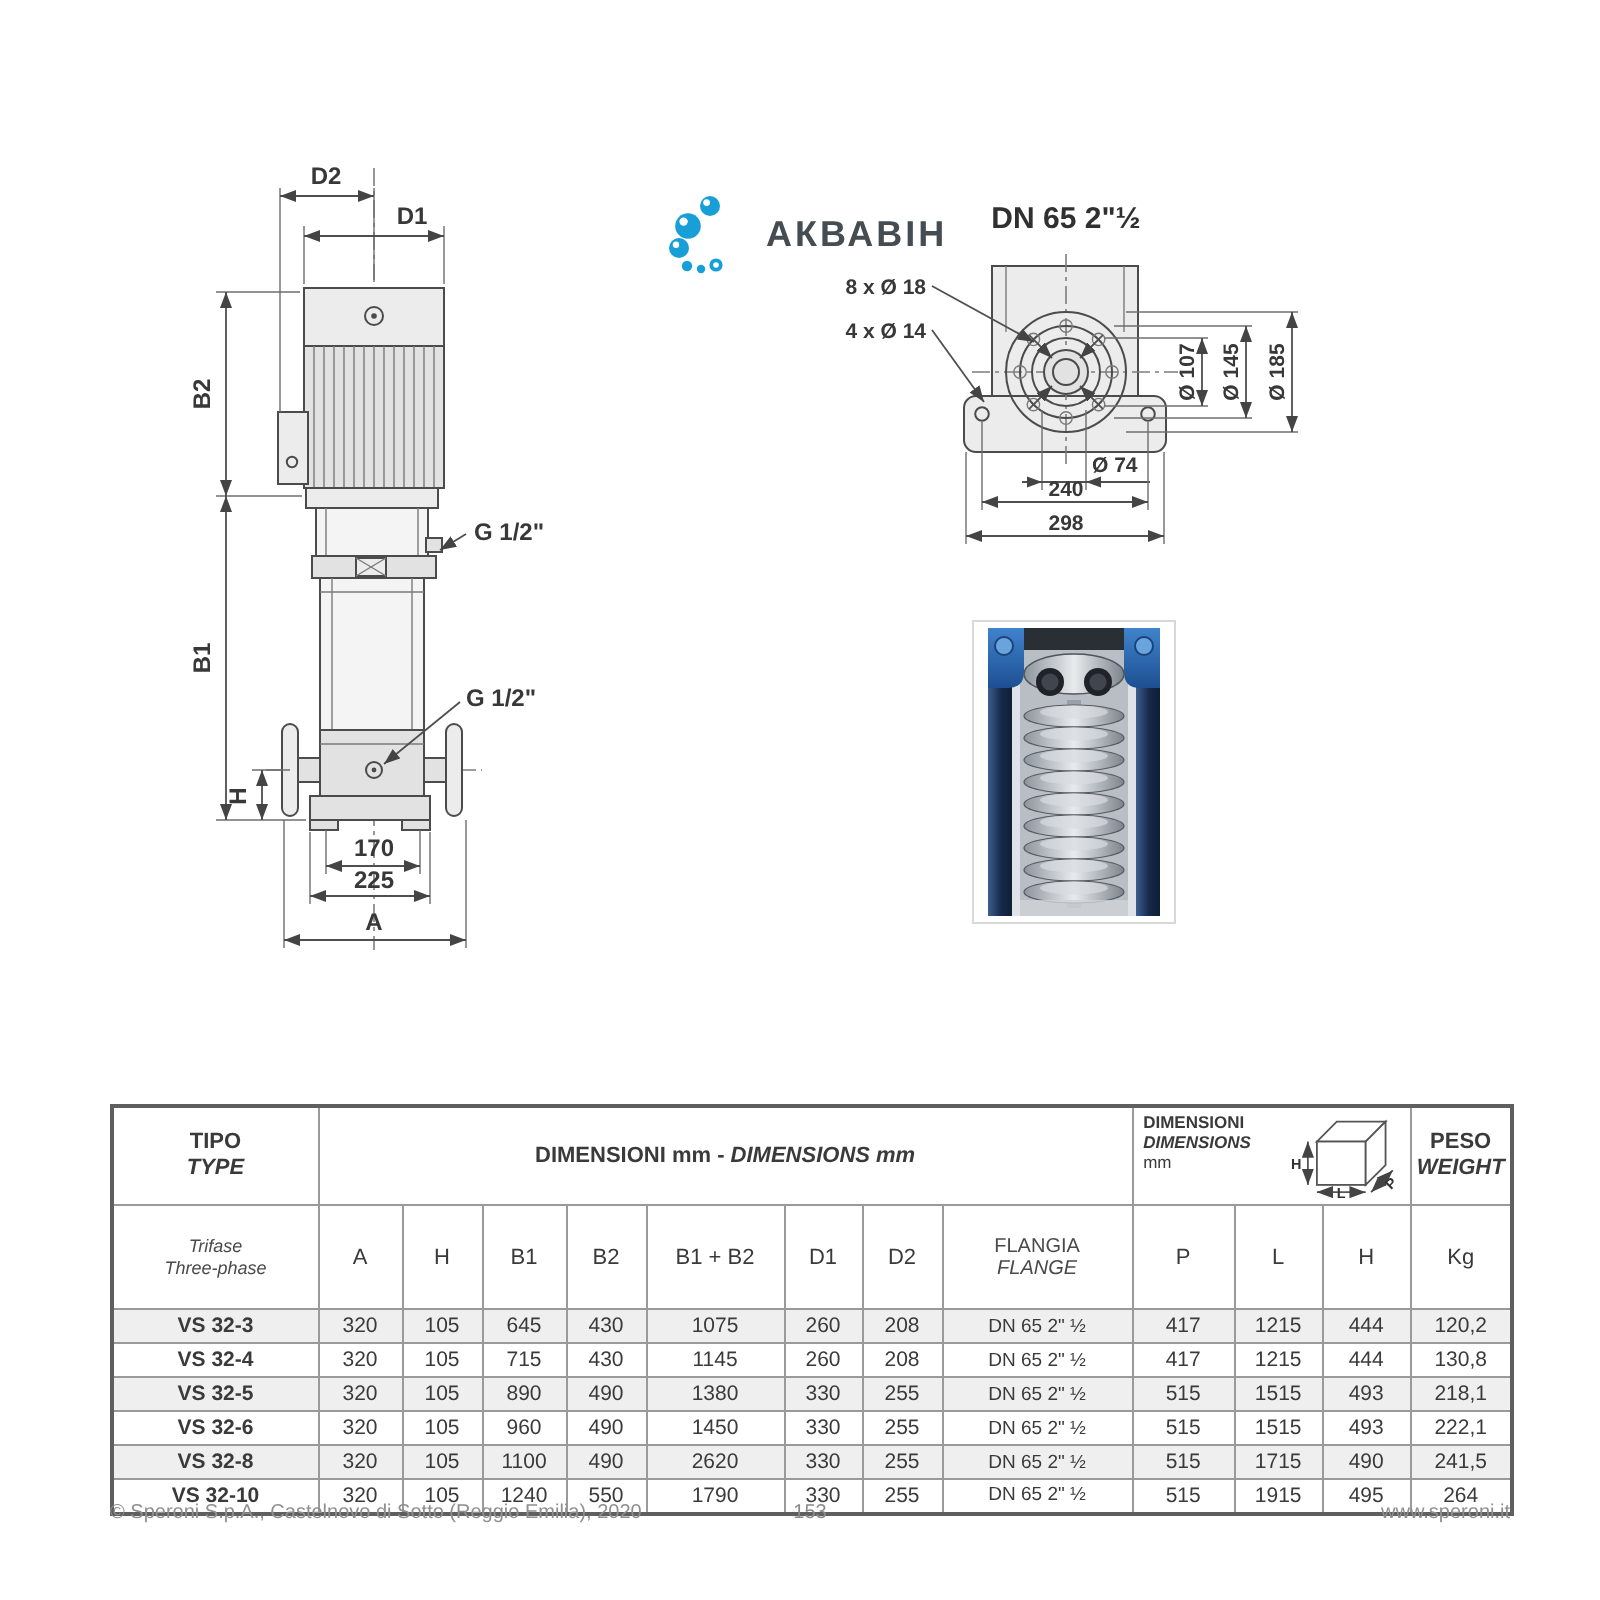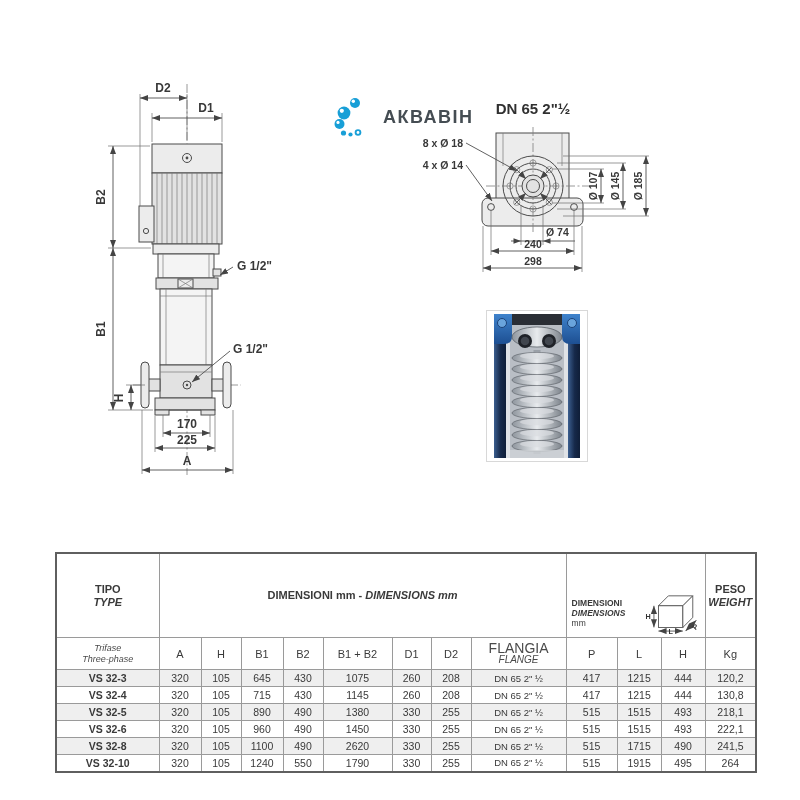--- a/index.html
+++ b/index.html
@@ -35,7 +35,7 @@
   .small{font-size:9px;color:#4a4a4a;line-height:11px;}
   .typecol{font-weight:bold;}
   .flcell{font-size:9.5px;}
-  .boxcell-inner{display:flex;align-items:center;justify-content:space-between;padding:2px 4px;margin-top:35px;}
+  .boxcell-inner{display:flex;justify-content:space-between;padding:2px 4px;}
   .boxtxt{text-align:left;font-size:8.5px;line-height:10px;}
   .pesocell{font-size:11px;line-height:13px;margin-top:40px;}
   .hdr2{font-size:11px;}

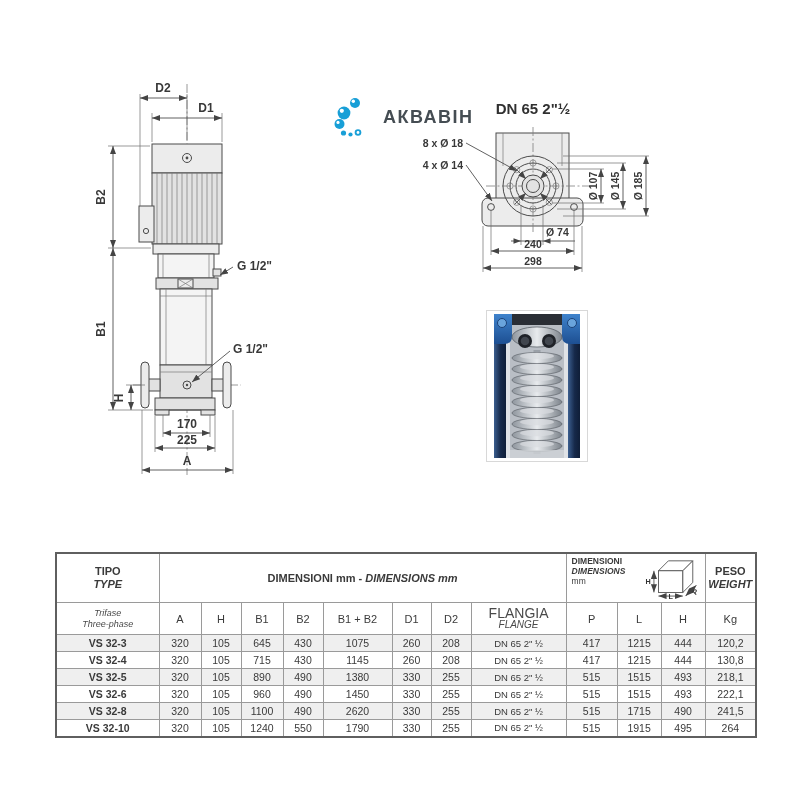--- a/index.html
+++ b/index.html
@@ -29,7 +29,7 @@
   td{border:1px solid #9a9a9a;text-align:center;vertical-align:middle;padding:0 1px;
      font-size:10.5px;color:#3a3a3a;overflow:hidden;}
   table{border:2px solid #5f5f5f;}
-  tr.h1{height:46px;} tr.h2{height:32px;} tbody tr{height:17px;}
+  tr.h1{height:46px;} tr.h2{height:52px;} tbody tr{height:17px;}
   tbody tr.stripe{background:#efefef;}
   .b{font-weight:bold;} .i{font-style:italic;} .bi{font-weight:bold;font-style:italic;}
   .small{font-size:9px;color:#4a4a4a;line-height:11px;}

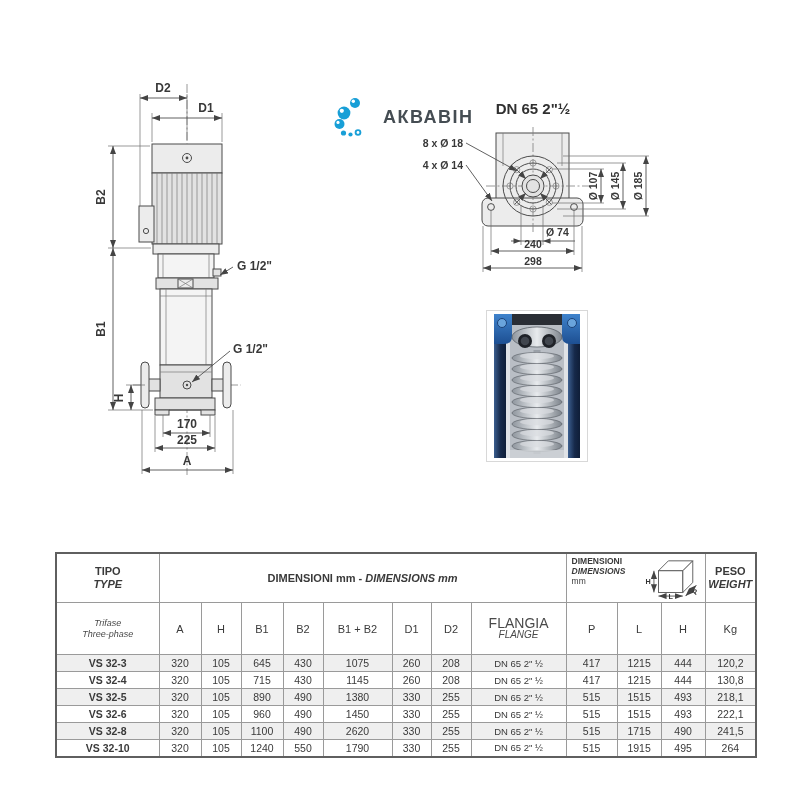--- a/index.html
+++ b/index.html
@@ -408,7 +408,7 @@
           <td class="hdr2">D1</td>
           <td class="hdr2">D2</td>
           <td>
-            <div class="small" style="font-size:14px">FLANGIA</div>
+            <div class="small" style="font-size:10px">FLANGIA</div>
             <div class="i small" style="font-size:10px">FLANGE</div>
           </td>
           <td class="hdr2">P</td>

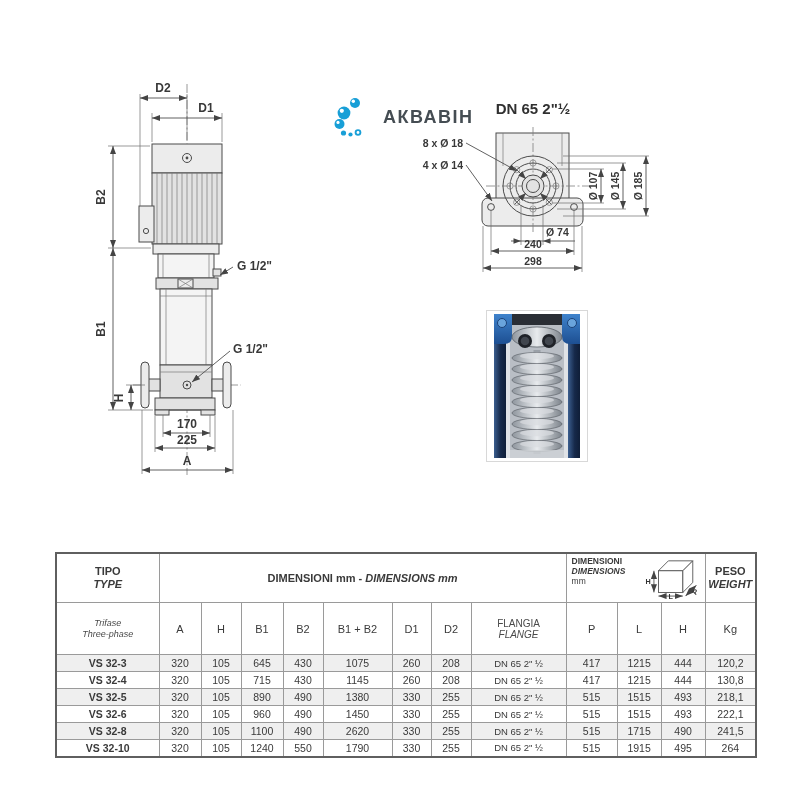--- a/index.html
+++ b/index.html
@@ -512,6 +512,11 @@
     </table>
   </div>
 
+  <div class="footer">
+    <span class="l">© Speroni S.p.A., Castelnovo di Sotto (Reggio Emilia), 2020</span>
+    <span class="c">153</span>
+    <span class="r">www.speroni.it</span>
+  </div>
 
 </div>
 

